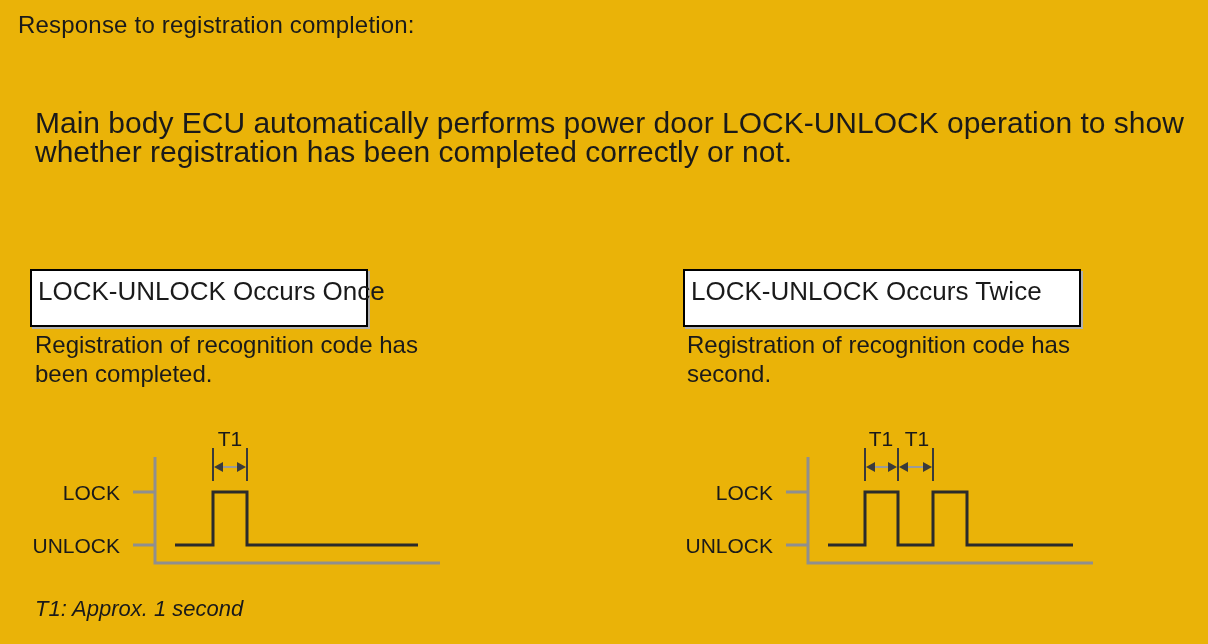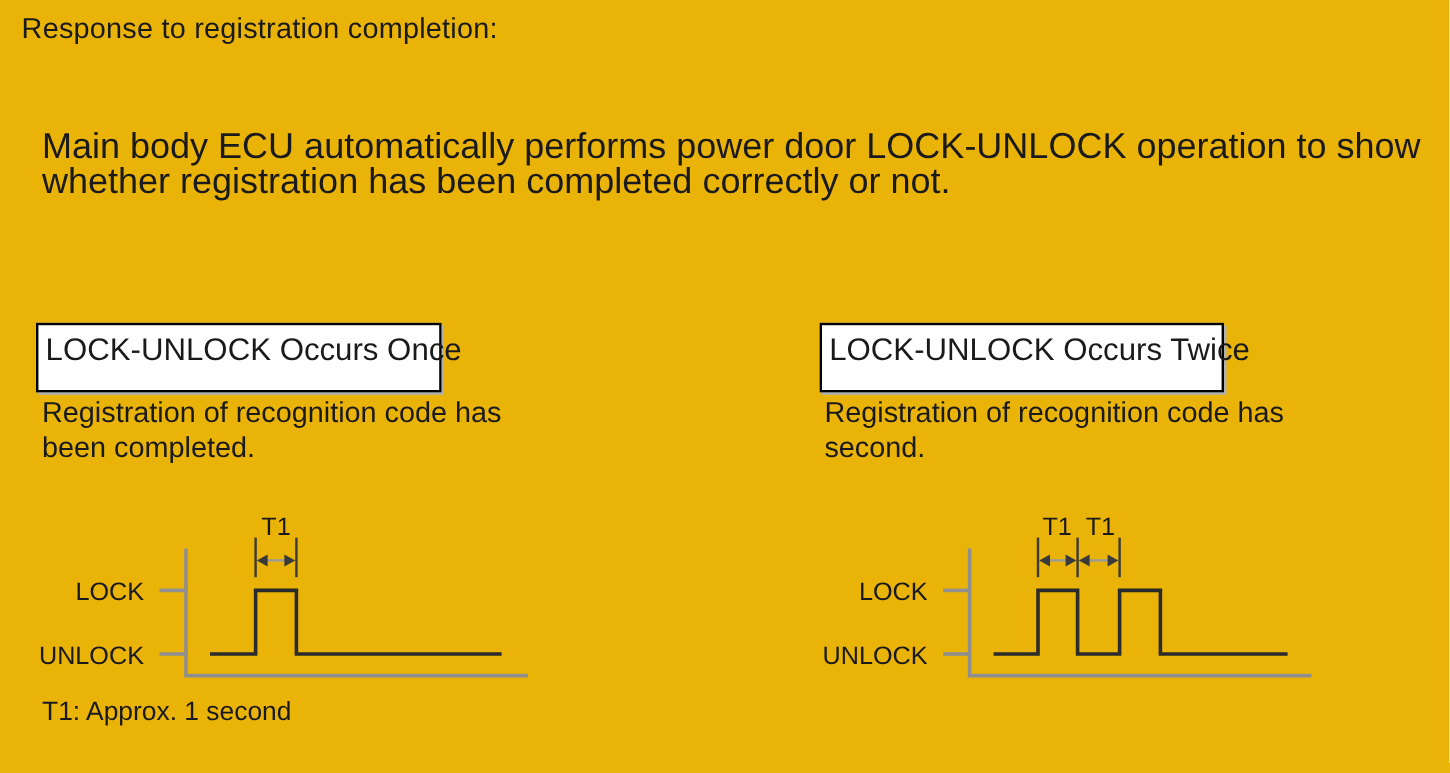--- a/index.html
+++ b/index.html
@@ -38,7 +38,7 @@
     margin-top: 32px;
   }
   .result-box.left  { left: 30px;  width: 338px; }
-  .result-box.right { left: 683px; width: 337px; }
+  .result-box.right { left: 683px; width: 398px; }
   .caption {
     top: 330px;
     width: 420px;

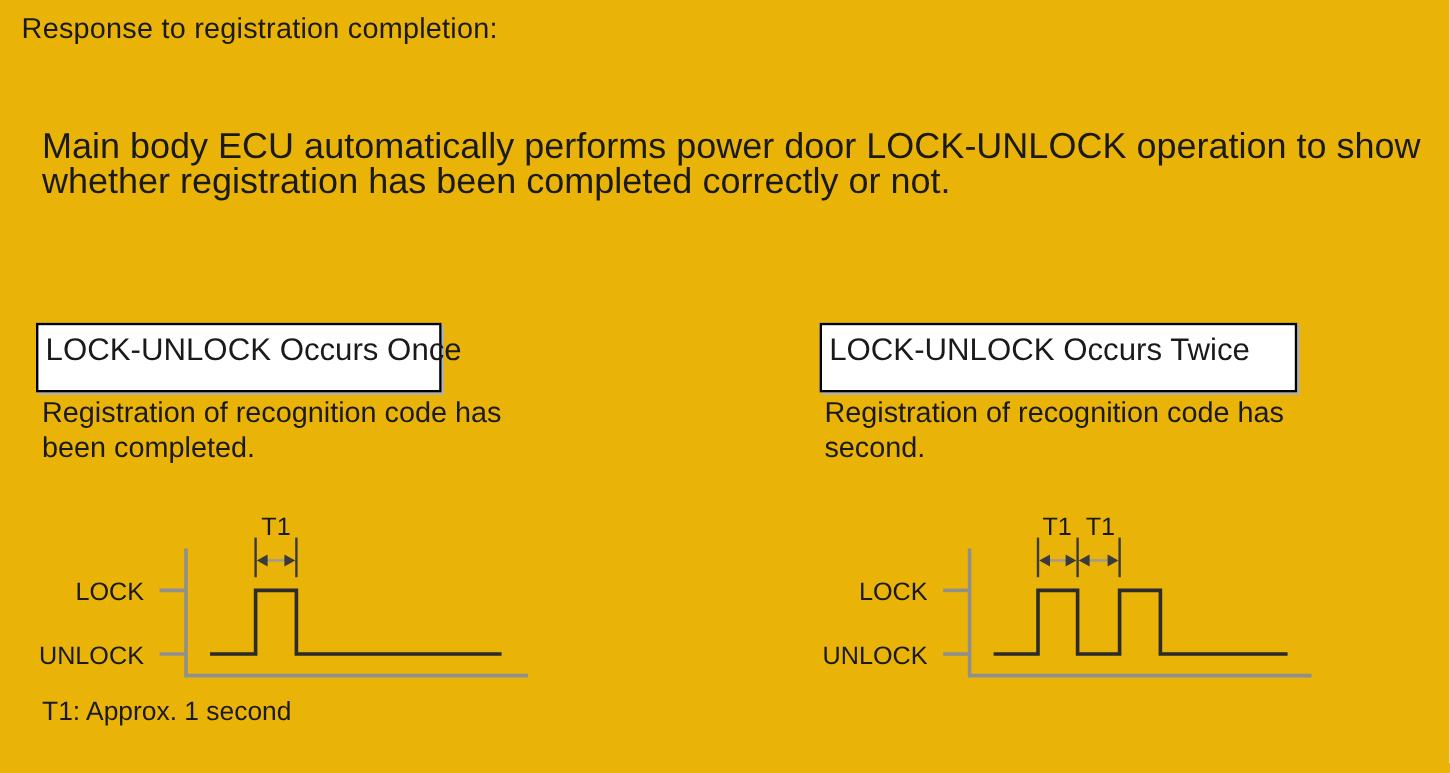--- a/index.html
+++ b/index.html
@@ -56,8 +56,9 @@
     fill: #1a1a1a;
   }
   .note {
-    left: 35px; top: 580px;
+    left: 35px; top: 596px;
     font-size: 22px;
+    font-style: italic;
   }
   .axis   { stroke: #8f8f8f; stroke-width: 3; fill: none; }
   .wave   { stroke: #2b2b2b; stroke-width: 3; fill: none; stroke-linejoin: miter; }

